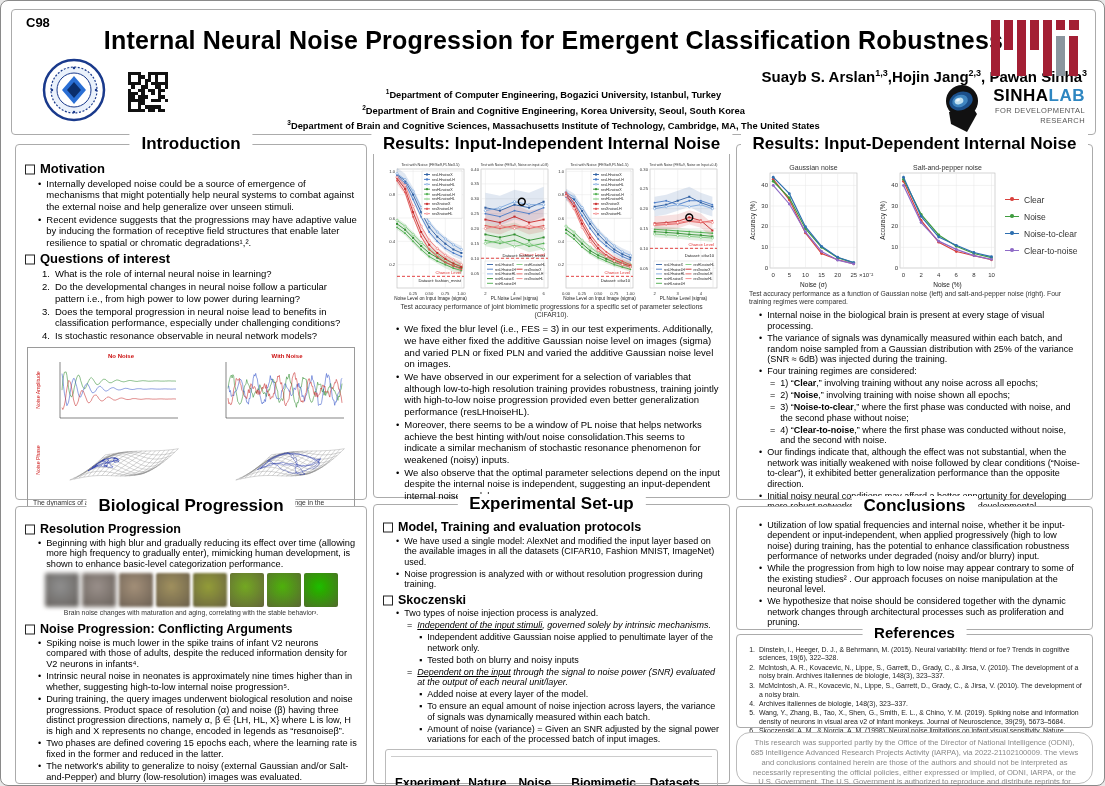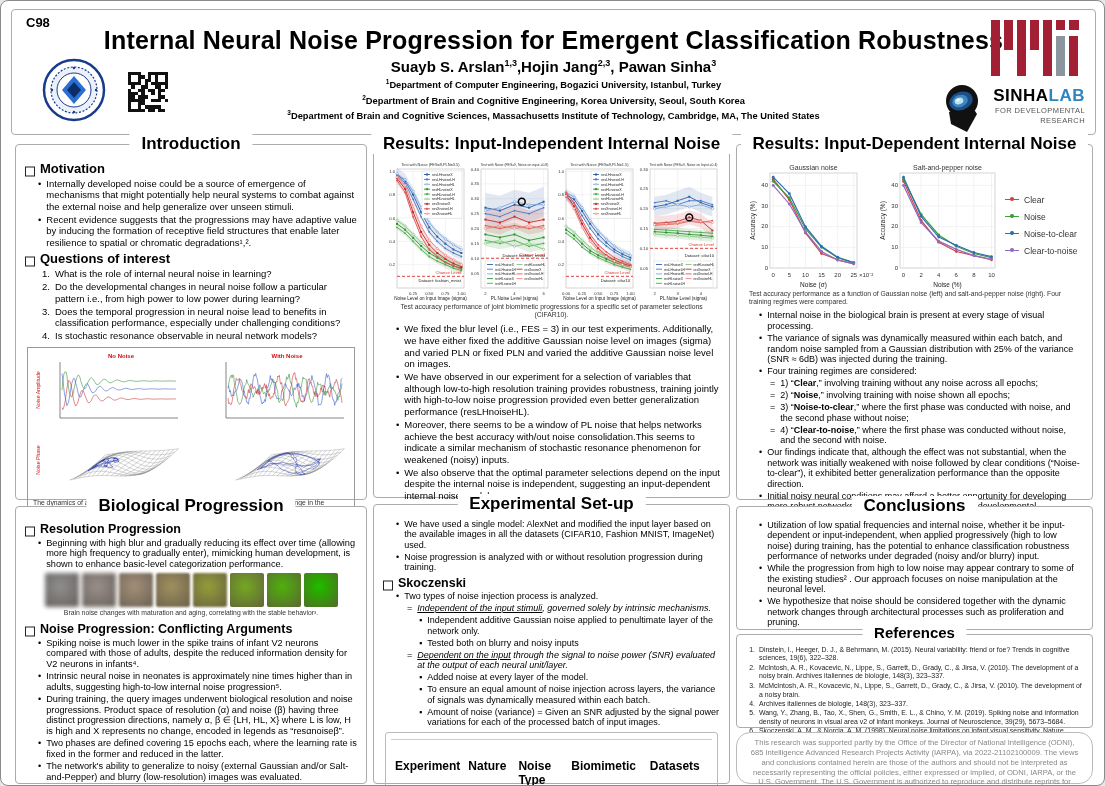--- a/index.html
+++ b/index.html
@@ -10,7 +10,7 @@
   .hdr{left:10px;top:8px;width:1085px;height:126px;padding:4px 8px;}
   .posterid{position:absolute;left:14px;top:5px;font-size:13px;font-weight:bold;}
   .hdr-title{text-align:center;font-size:25px;font-weight:bold;margin-top:12px;letter-spacing:.2px;}
-  .hdr-authors{text-align:center;font-size:15px;font-weight:bold;margin-top:3px;}
+  .hdr-authors{text-align:right;font-size:15px;font-weight:bold;margin-top:13px;}
   .hdr-authors sup{font-size:9px;}
   .hdr-aff{text-align:center;font-size:9.3px;font-weight:bold;line-height:1.45;margin-top:2px;}
   .hdr-aff sup{font-size:6.5px;}

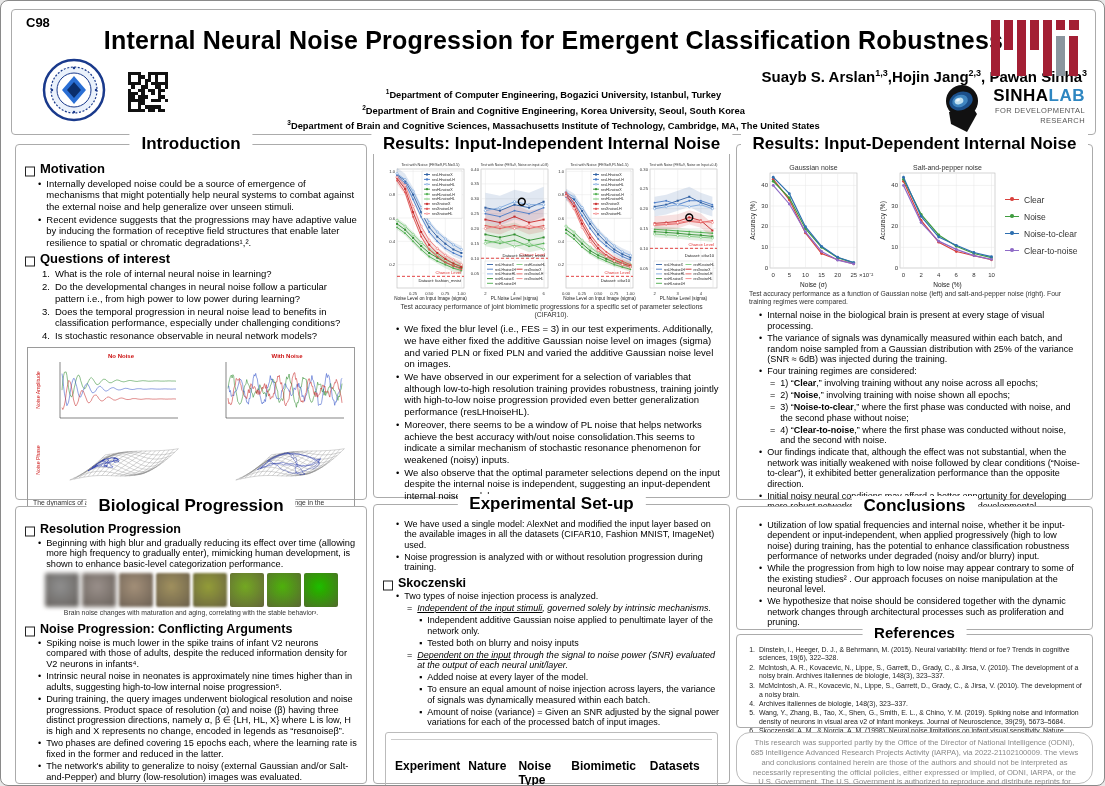--- a/index.html
+++ b/index.html
@@ -23,7 +23,7 @@
   .sinha-main{font-size:17px;font-weight:bold;letter-spacing:.5px;}
   .sinha-sub{font-size:7.5px;color:#555;letter-spacing:.4px;text-align:right;line-height:1.25;margin-top:2px;}
   
-  .chk-h{display:flex;gap:5px;align-items:flex-end;font-weight:bold;margin:3px 0 1px;}
+  .chk-h{display:flex;gap:5px;align-items:center;font-weight:bold;margin:3px 0 1px;}
   .chk{width:8px;height:8px;border:1.6px solid #222;flex:none;transform:translateY(.5px);}
   .h13{font-size:13px;} .h12{font-size:12.5px;}
   .b{display:flex;gap:5px;margin:1.5px 0 1.5px 13px;}

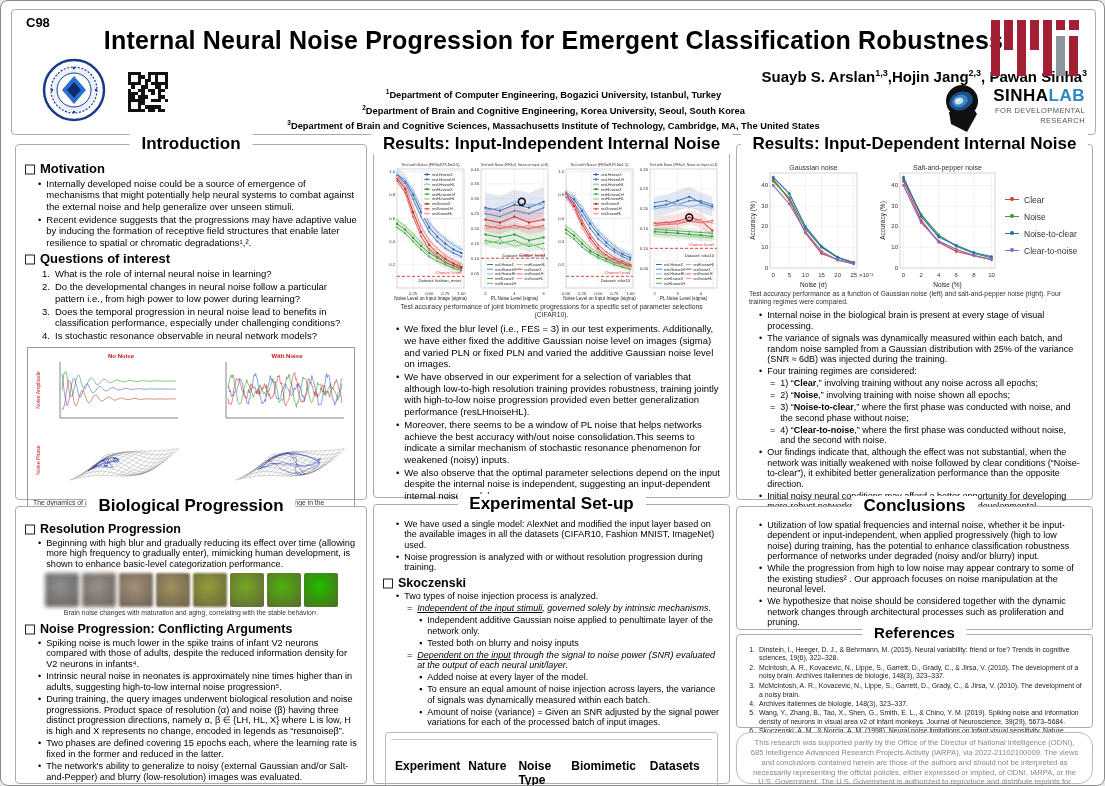--- a/index.html
+++ b/index.html
@@ -954,7 +954,7 @@
       </div>
     <div class="b t95">
         <span class="m">•</span>
-        <span>Moreover, there seems to be a window of PL noise that helps networks achieve the best accuracy with/out noise consolidation.This seems to indicate a similar mechanism of stochastic resonance phenomenon for weakened (noisy) inputs.</span>
+        <span>Moreover, there seems to be a window of PL noise that helps networks achieve the best hinting with/out noise consolidation.This seems to indicate a similar mechanism of stochastic resonance phenomenon for weakened (noisy) inputs.</span>
       </div>
     <div class="b t95">
         <span class="m">•</span>

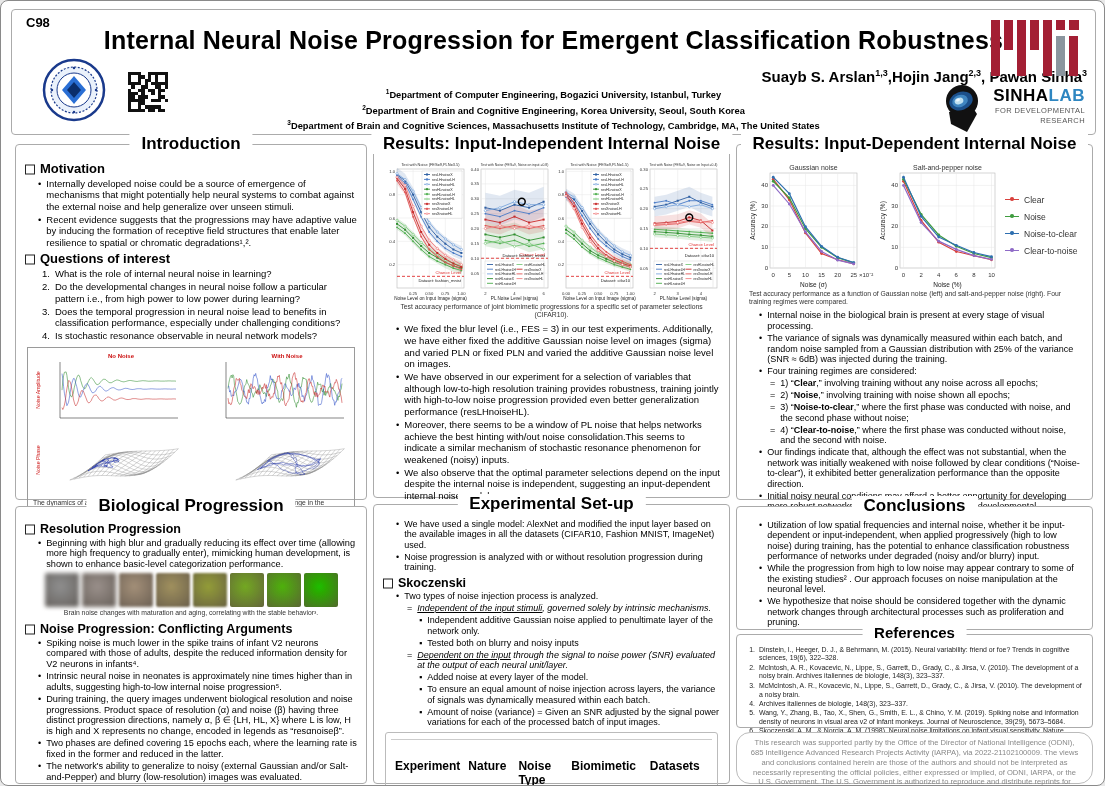--- a/index.html
+++ b/index.html
@@ -964,6 +964,10 @@
 
   <div class="sec" style="left:372px;top:503px;width:357px;height:280px;padding-top:12px;">
     <span class="sec-title">Experimental Set-up</span>
+    <div class="chk-h h12">
+        <span class="chk"></span>
+        <span>Model, Training and evaluation protocols</span>
+      </div>
     <div class="b t90">
         <span class="m">•</span>
         <span>We have used a single model: AlexNet and modified the input layer based on the available images in all the datasets (CIFAR10, Fashion MNIST, ImageNet) used.</span>

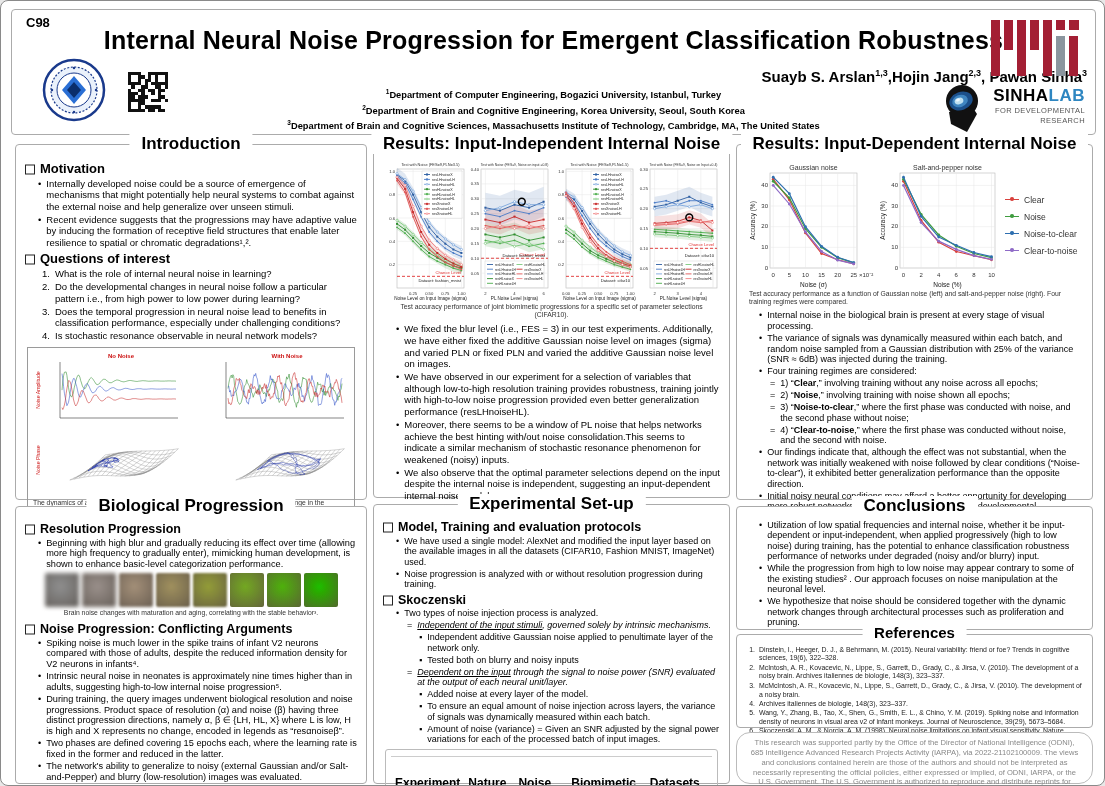--- a/index.html
+++ b/index.html
@@ -408,7 +408,7 @@
       </div>
     <div class="b t92">
         <span class="m">•</span>
-        <span>Intrinsic neural noise in neonates is approximately nine times higher than in adults, suggesting high-to-low internal noise progression⁵.</span>
+        <span>Intrinsic neural noise in neonates is approximately nine times higher than in whether, suggesting high-to-low internal noise progression⁵.</span>
       </div>
     <div class="b t92">
         <span class="m">•</span>

